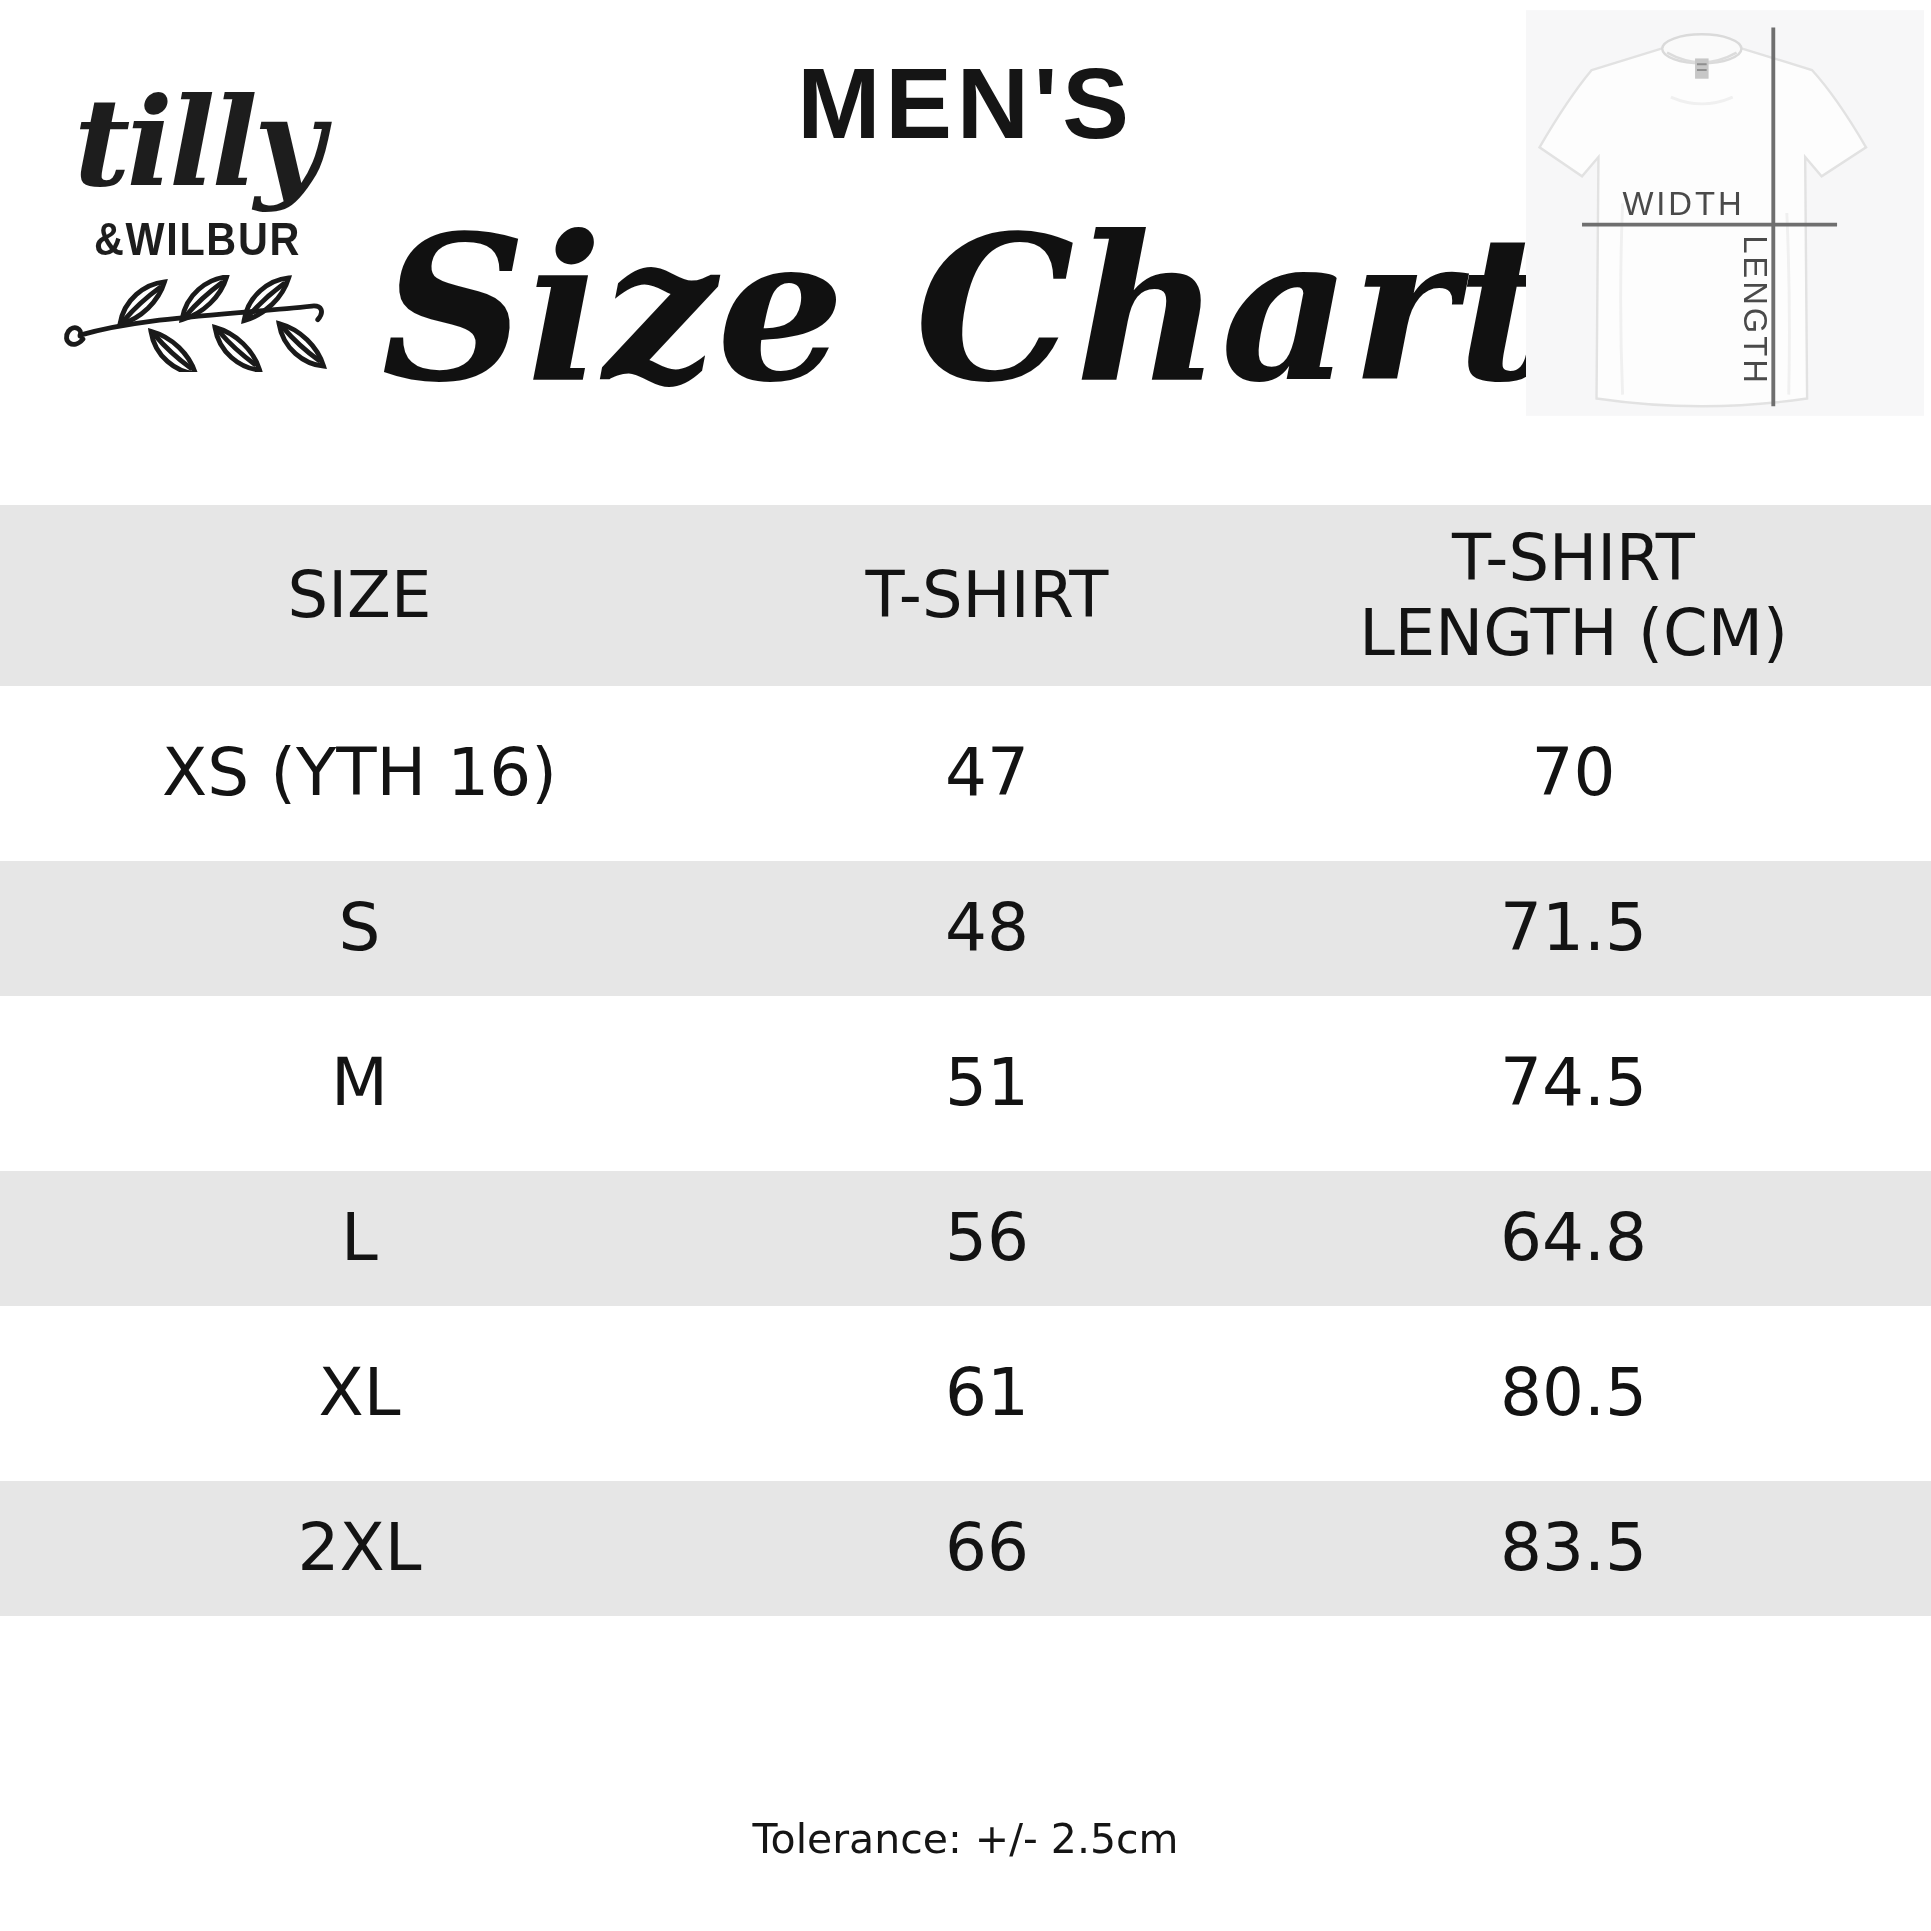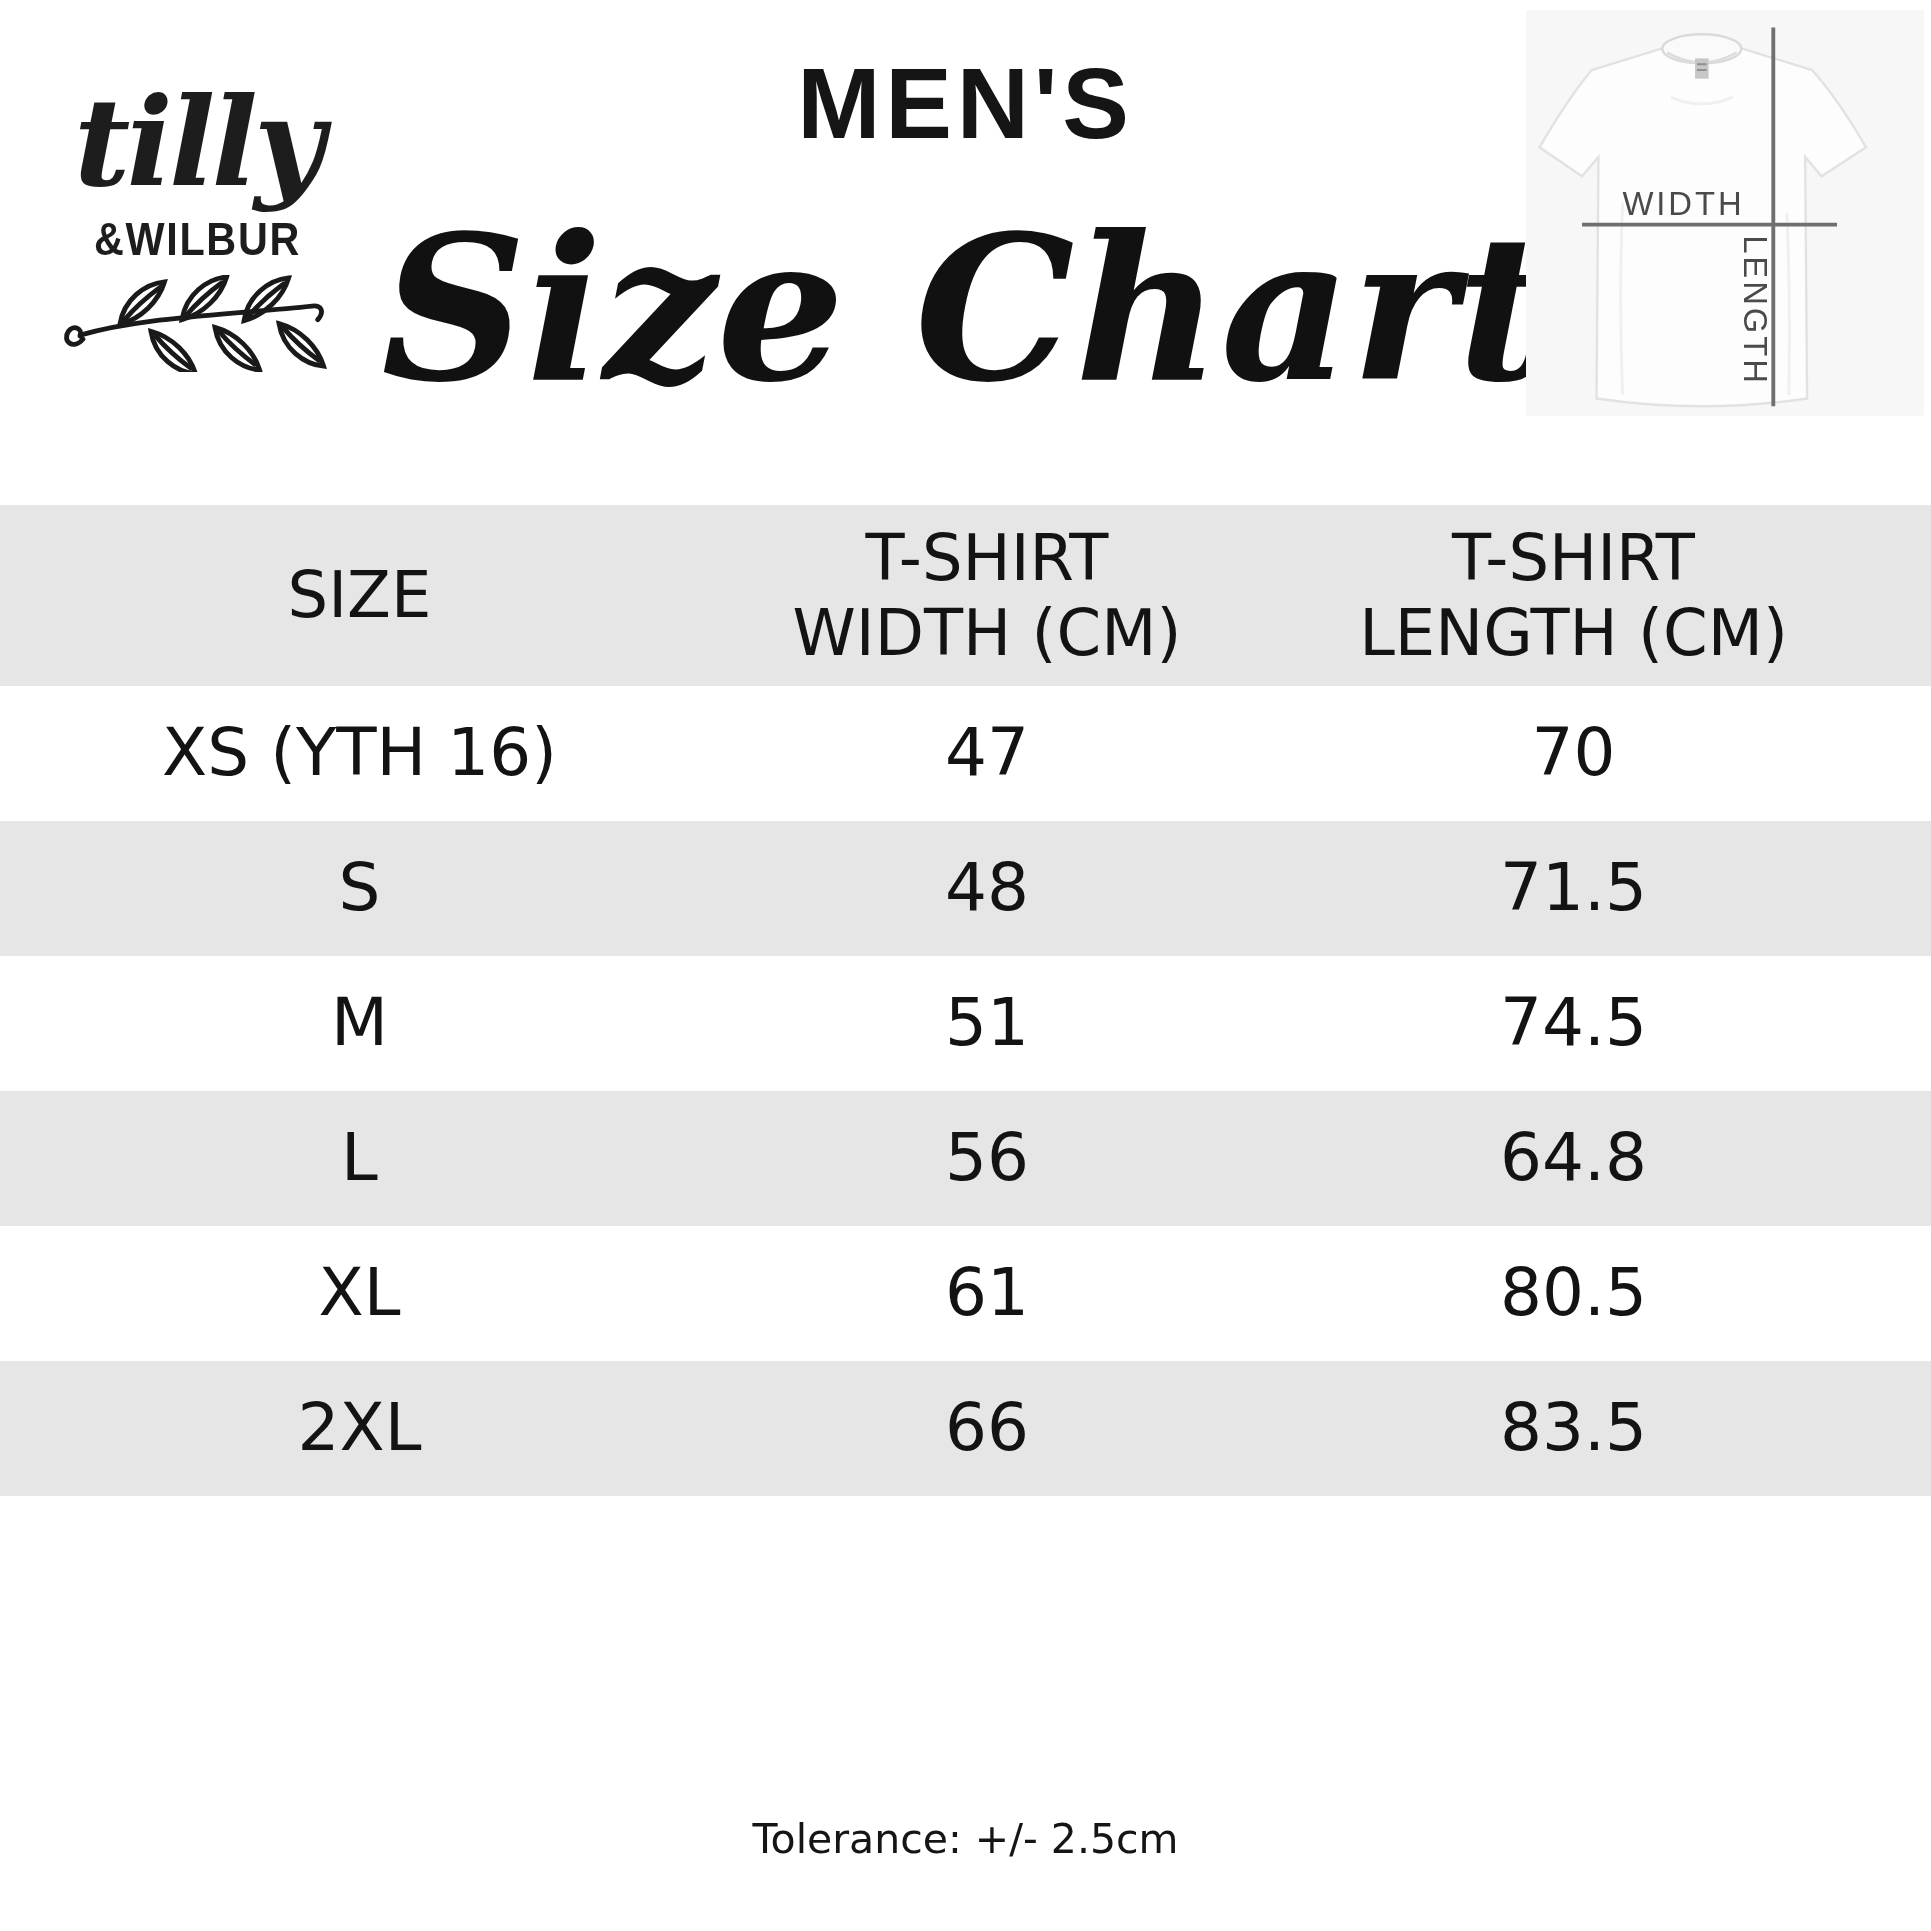--- a/index.html
+++ b/index.html
@@ -127,7 +127,6 @@
       </div>
       <div class="cell c2">
         <span class="hdr2">T-SHIRT</span>
-        <span class="hdr2">WIDTH (CM)</span>
       </div>
       <div class="cell c3">
         <span class="hdr2">T-SHIRT</span>

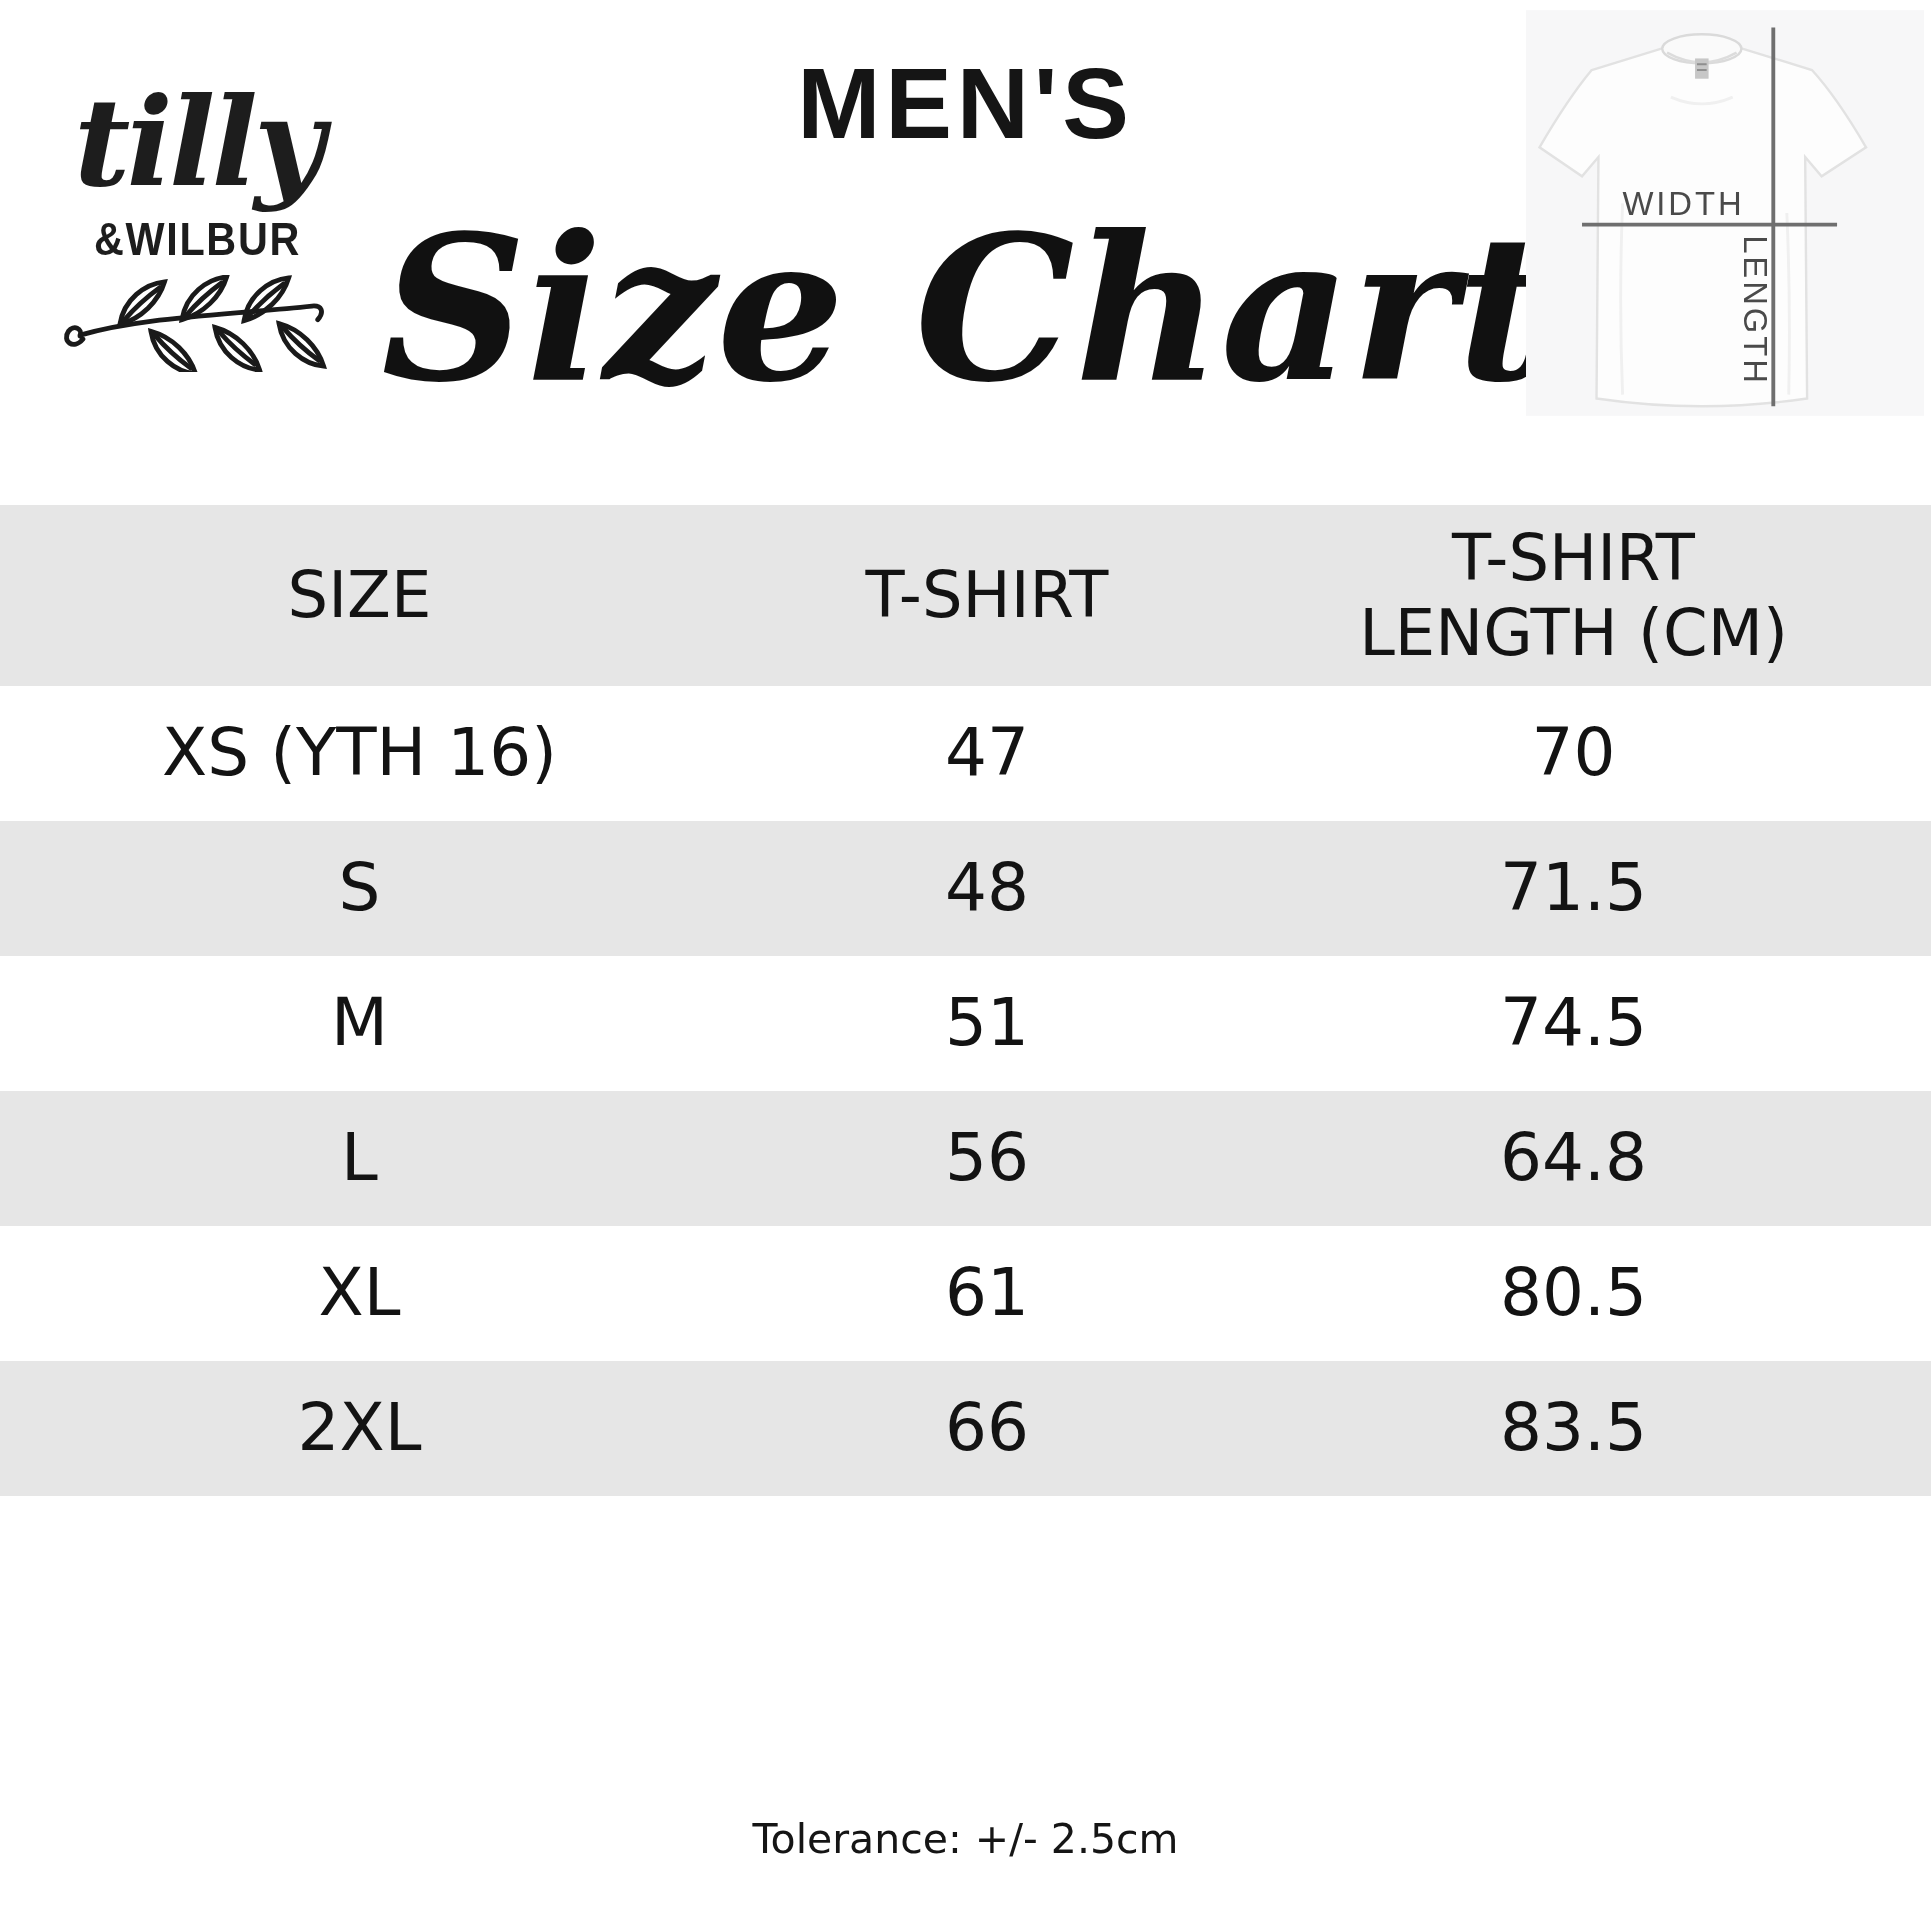--- a/index.html
+++ b/index.html
@@ -42,7 +42,7 @@
     width:1931px;
   }
   .t-head { height:181px; background:var(--rowAlt); }
-  .t-row  { height:135px; background:#ffffff; }
+  .t-row  { height:135px; background:#ffffff;margin-top:20px; }
   .t-rows .t-row:nth-child(even) { background:var(--rowAlt); }
   .cell { text-align:center; font-size:64px; line-height:1.16; color:#131313; }
   .t-row .cell { font-size:66px; }

